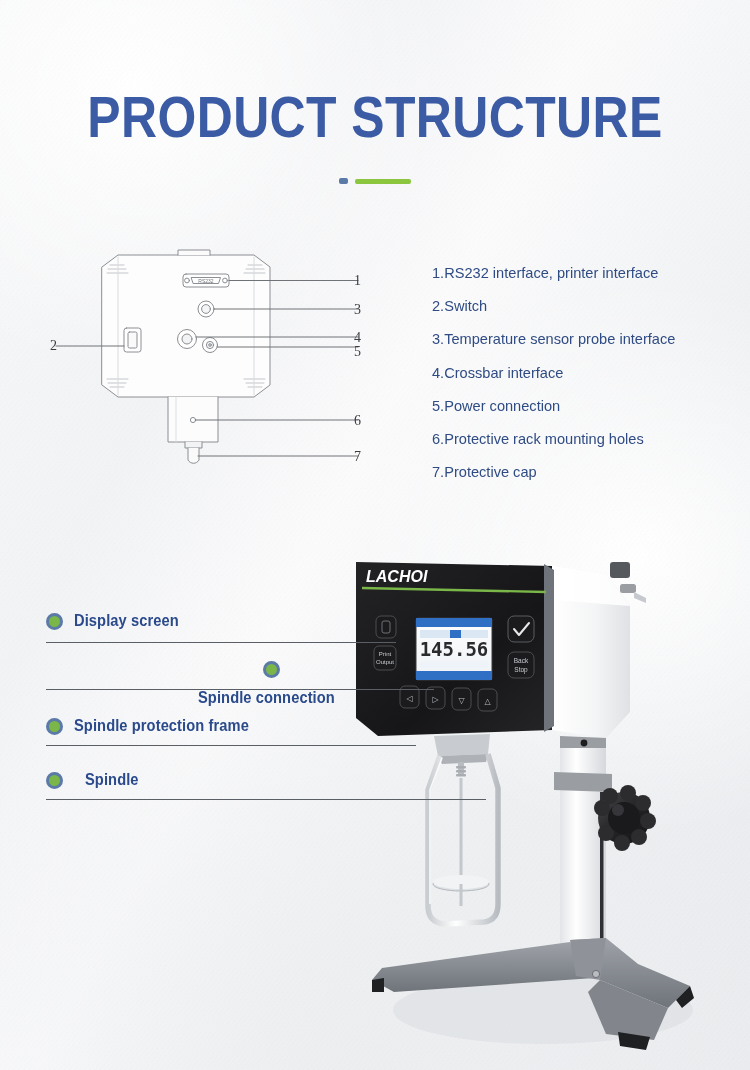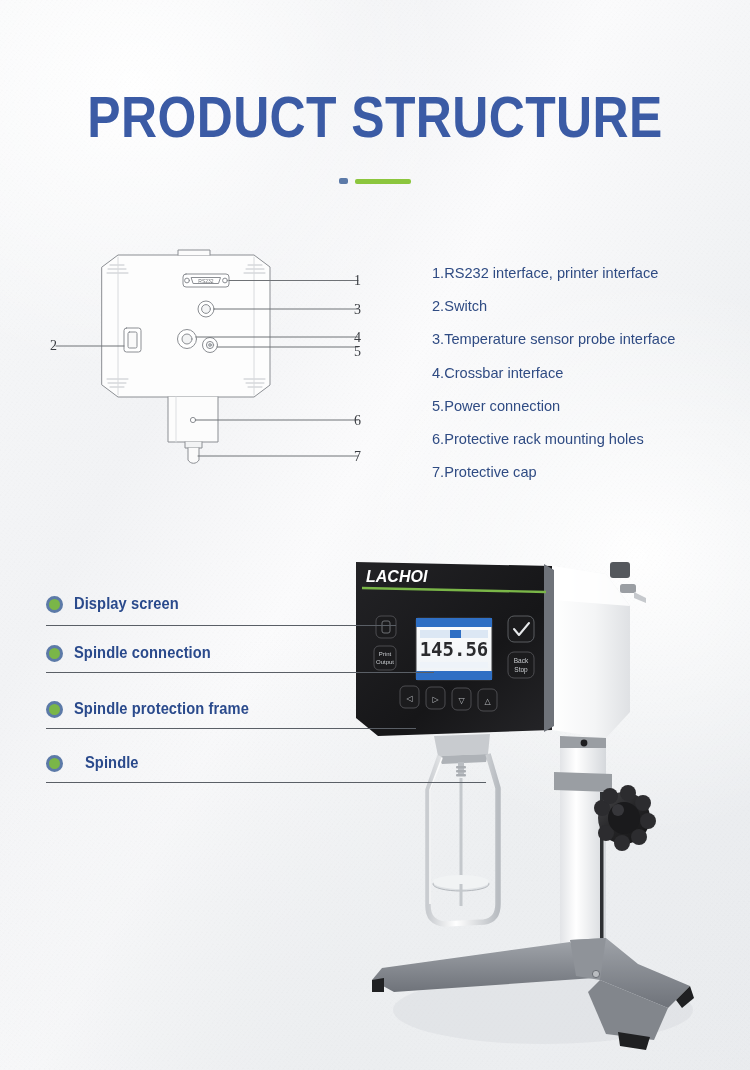--- a/index.html
+++ b/index.html
@@ -49,7 +49,7 @@
   .drawing svg{display:block;}
 
   
-  .bullets{position:absolute;left:46px;top:591px;width:450px;}
+  .bullets{position:absolute;left:46px;top:608px;width:450px;}
   .brow{position:relative;}
   .brow .lbl{display:flex;align-items:center;gap:11px;}
   .dot{

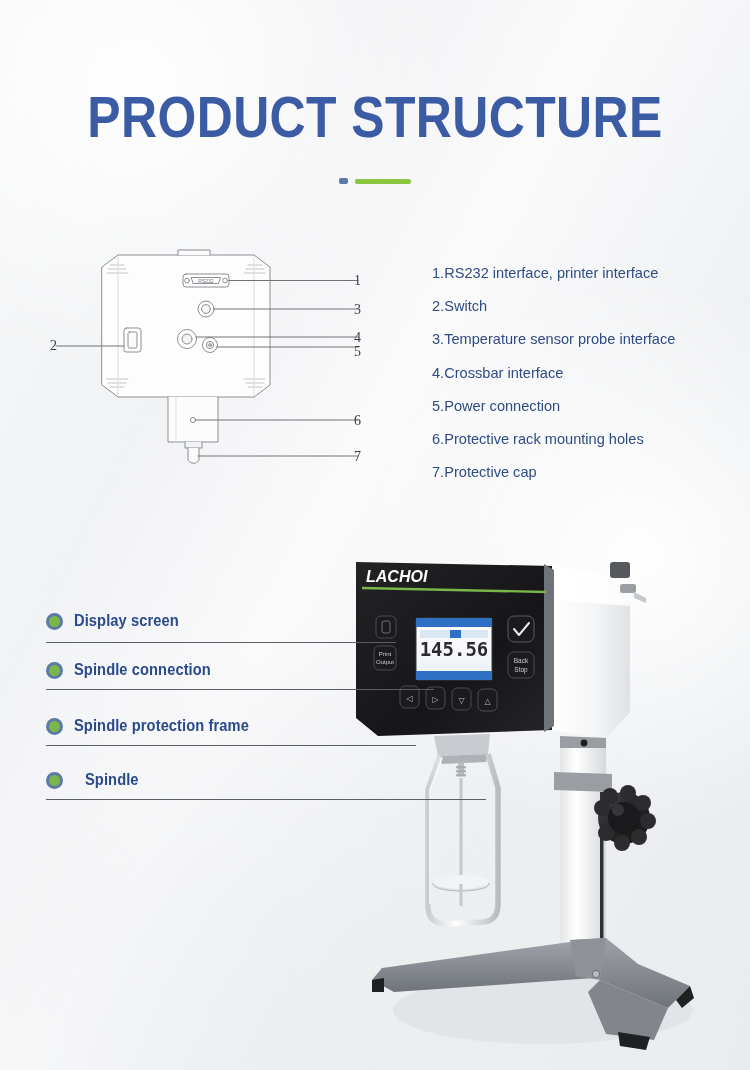--- a/index.html
+++ b/index.html
@@ -319,7 +319,7 @@
 
 
   <div class="brow" style="height:56px;">
-    <div class="lbl" style="padding-top:4px;">
+    <div class="lbl" style="padding-top:4px;flex-direction:column;">
       <span class="dot"></span>
       <span class="btext">Spindle connection</span>
     </div>

